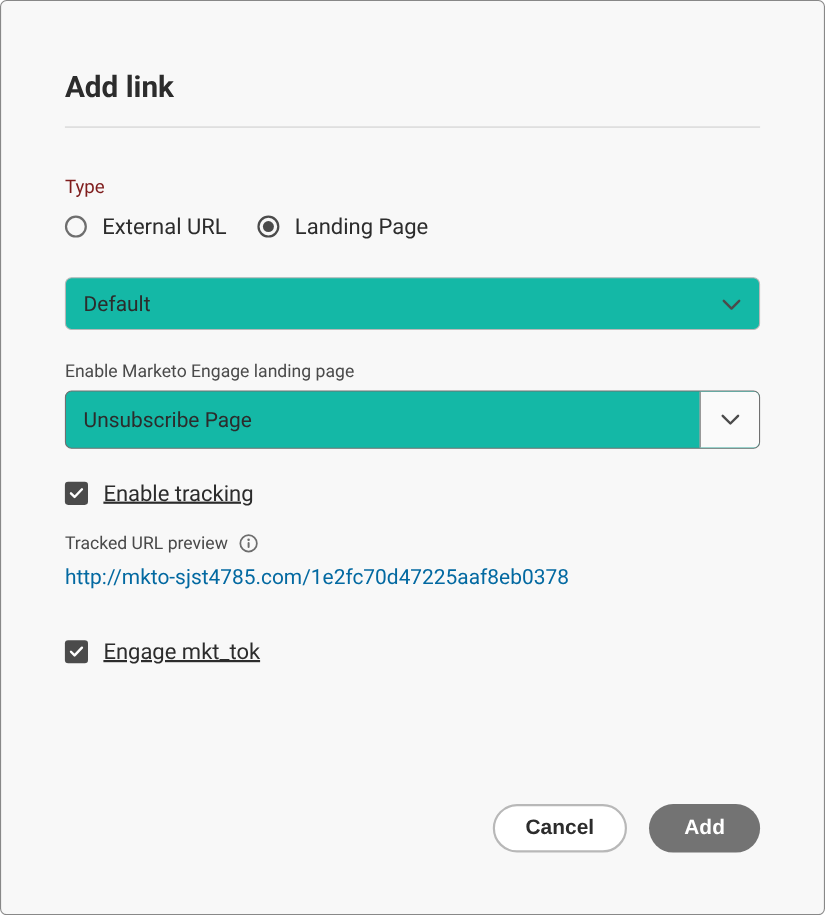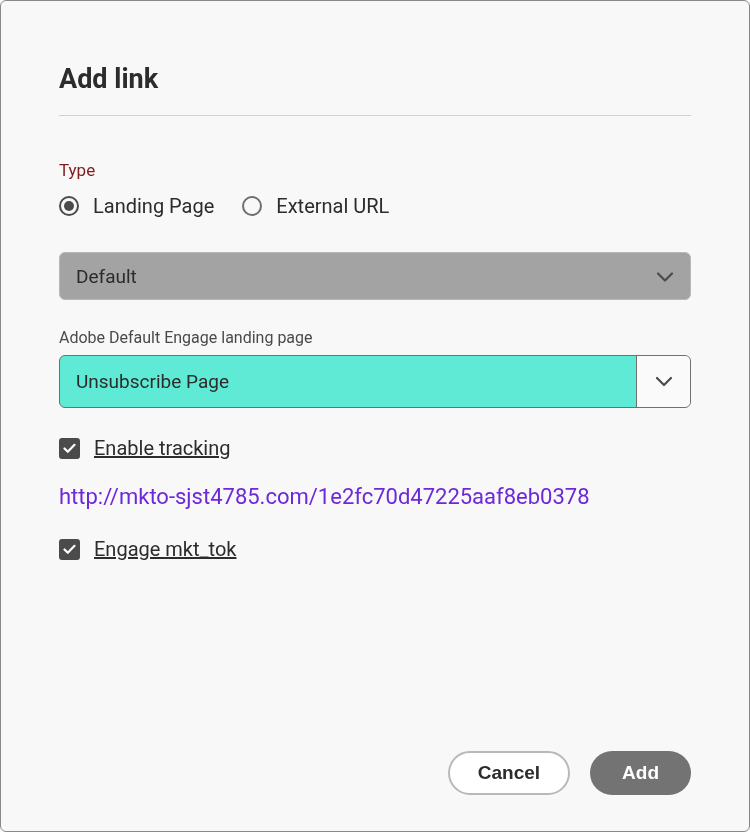--- a/index.html
+++ b/index.html
@@ -17,7 +17,7 @@
     border-radius: 6px;
   }
   .content {
-    padding: 54px 58px 36px 58px;
+    padding: 54px 58px 56px 58px;
     display: flex;
     flex-direction: column;
     height: 100%;

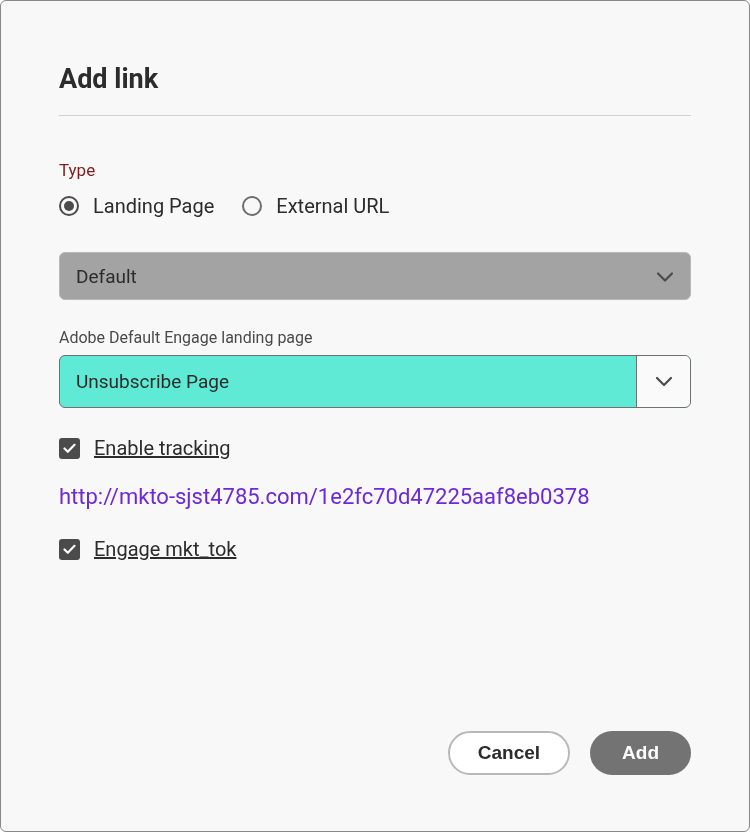--- a/index.html
+++ b/index.html
@@ -213,14 +213,14 @@
     <div class="section-label">Type</div>
     <div class="radio-row">
       <div class="radio-option">
+        <span class="radio-outer"></span>
+        <span class="radio-label">External URL</span>
+      </div>
+      <div class="radio-option">
         <span class="radio-outer selected">
             <span class="radio-inner"></span>
           </span>
         <span class="radio-label">Landing Page</span>
-      </div>
-      <div class="radio-option">
-        <span class="radio-outer"></span>
-        <span class="radio-label">External URL</span>
       </div>
     </div>
 

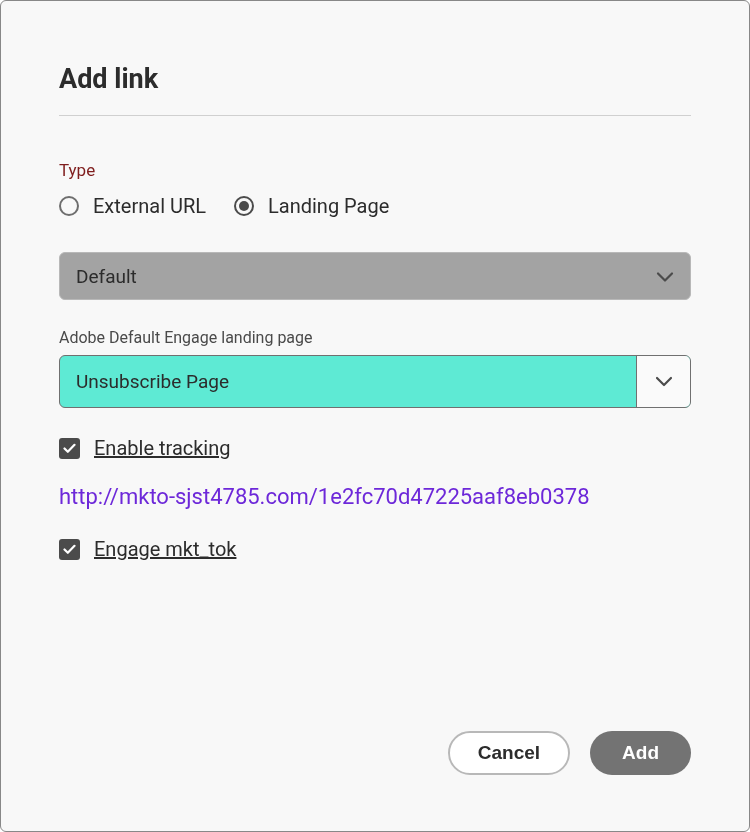--- a/index.html
+++ b/index.html
@@ -80,7 +80,7 @@
   .select {
     width: 100%;
     height: 48px;
-    background: #a3a3a3;
+    background: #14b8a6;
     border: 1px solid #b8b8b8;
     border-radius: 6px;
     display: flex;

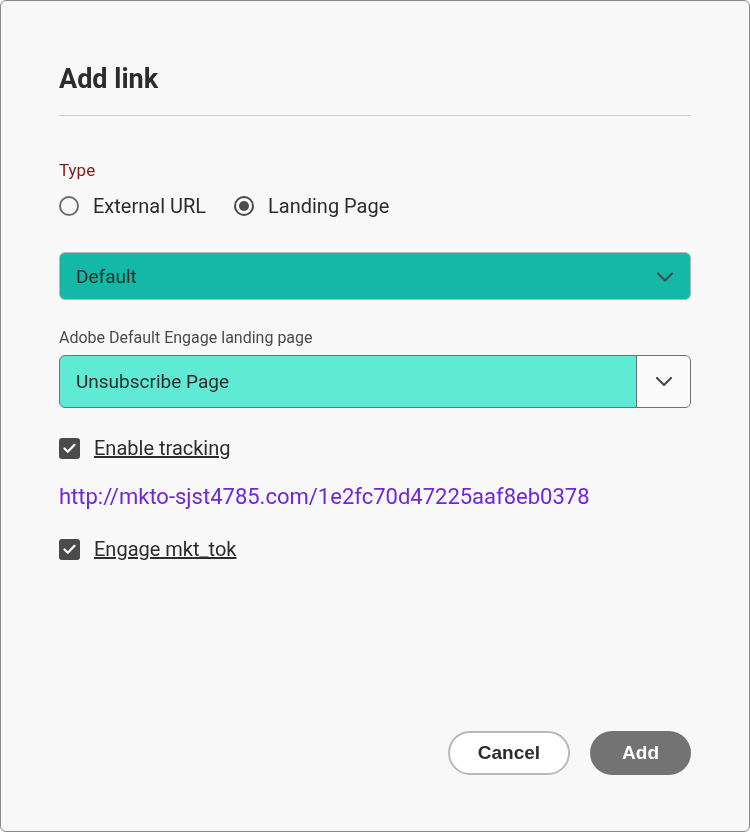--- a/index.html
+++ b/index.html
@@ -233,7 +233,7 @@
       </span>
     </div>
 
-    <div class="field-label">Adobe Default Engage landing page</div>
+    <div class="field-label">Enable Marketo Engage landing page</div>
     <div class="combo">
       <div class="combo-text">Unsubscribe Page</div>
       <div class="combo-btn">

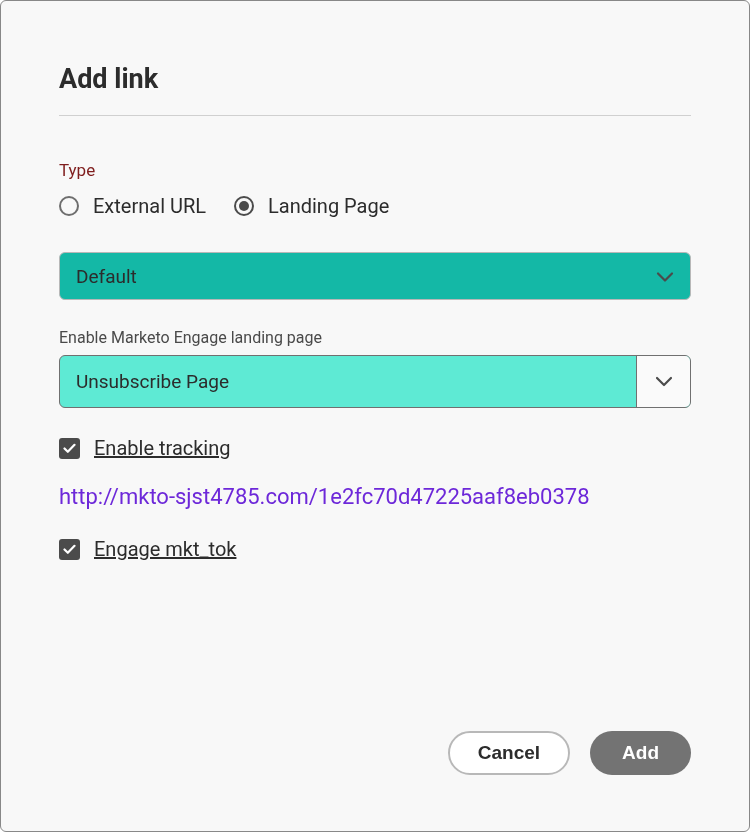--- a/index.html
+++ b/index.html
@@ -106,7 +106,7 @@
     border-radius: 6px;
     overflow: hidden;
     margin-bottom: 28px;
-    background: #5eead4;
+    background: #14b8a6;
   }
   .combo-text {
     flex: 1;

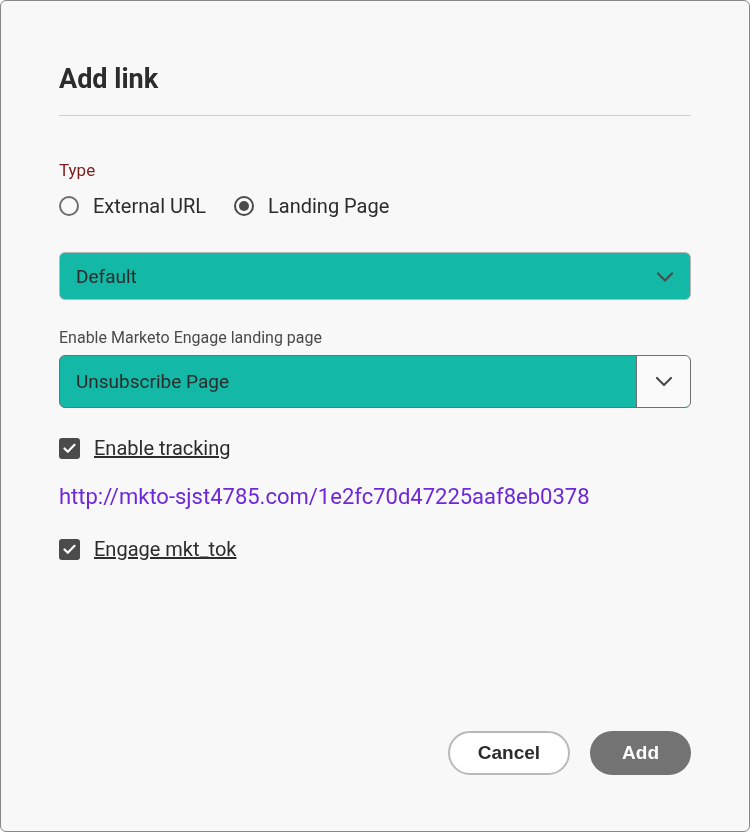--- a/index.html
+++ b/index.html
@@ -254,6 +254,16 @@
       <span class="checkbox-label">Enable tracking</span>
     </div>
 
+    <div class="preview-label-row">
+      <span class="preview-label">Tracked URL preview</span>
+      <span class="info-icon">
+        <svg width="18" height="18" viewBox="0 0 18 18">
+          <circle cx="9" cy="9" r="7.5" fill="none" stroke="#6e6e6e" stroke-width="1.6"></circle>
+          <circle cx="9" cy="5.6" r="1.15" fill="#6e6e6e"></circle>
+          <rect x="8.1" y="7.8" width="1.8" height="5.3" rx="0.9" fill="#6e6e6e"></rect>
+        </svg>
+      </span>
+    </div>
     <div class="url-text">http://mkto-sjst4785.com/1e2fc70d47225aaf8eb0378</div>
 
     <div class="checkbox-row">

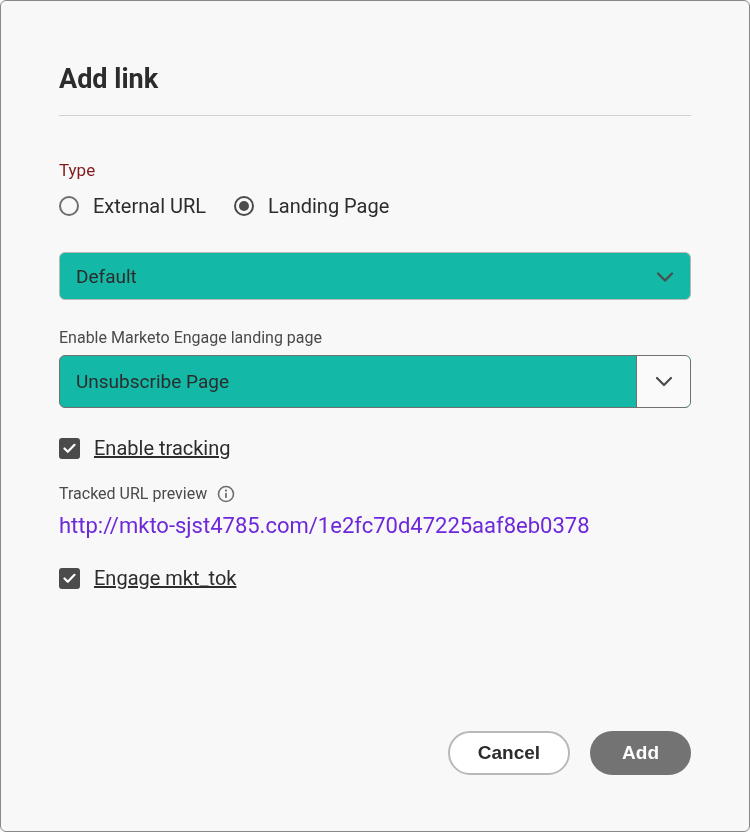--- a/index.html
+++ b/index.html
@@ -163,9 +163,9 @@
     justify-content: center;
   }
   .url-text {
-    font-size: 22px;
-    color: #6d28d9;
-    margin-bottom: 28px;
+    font-size: 19px;
+    color: #0369a1;
+    margin-bottom: 44px;
     word-break: break-all;
   }
   .spacer { flex: 1; }

